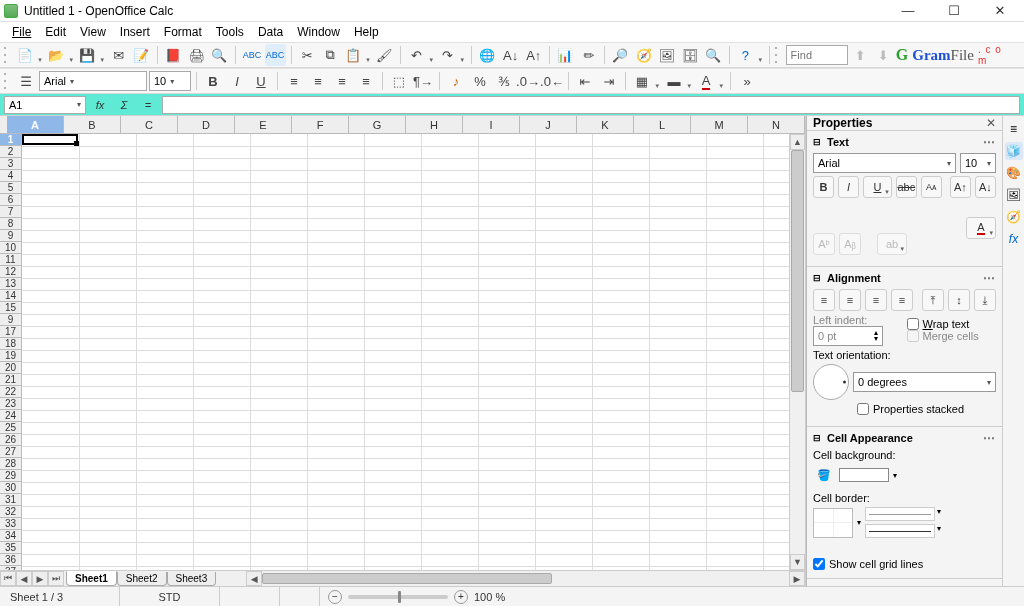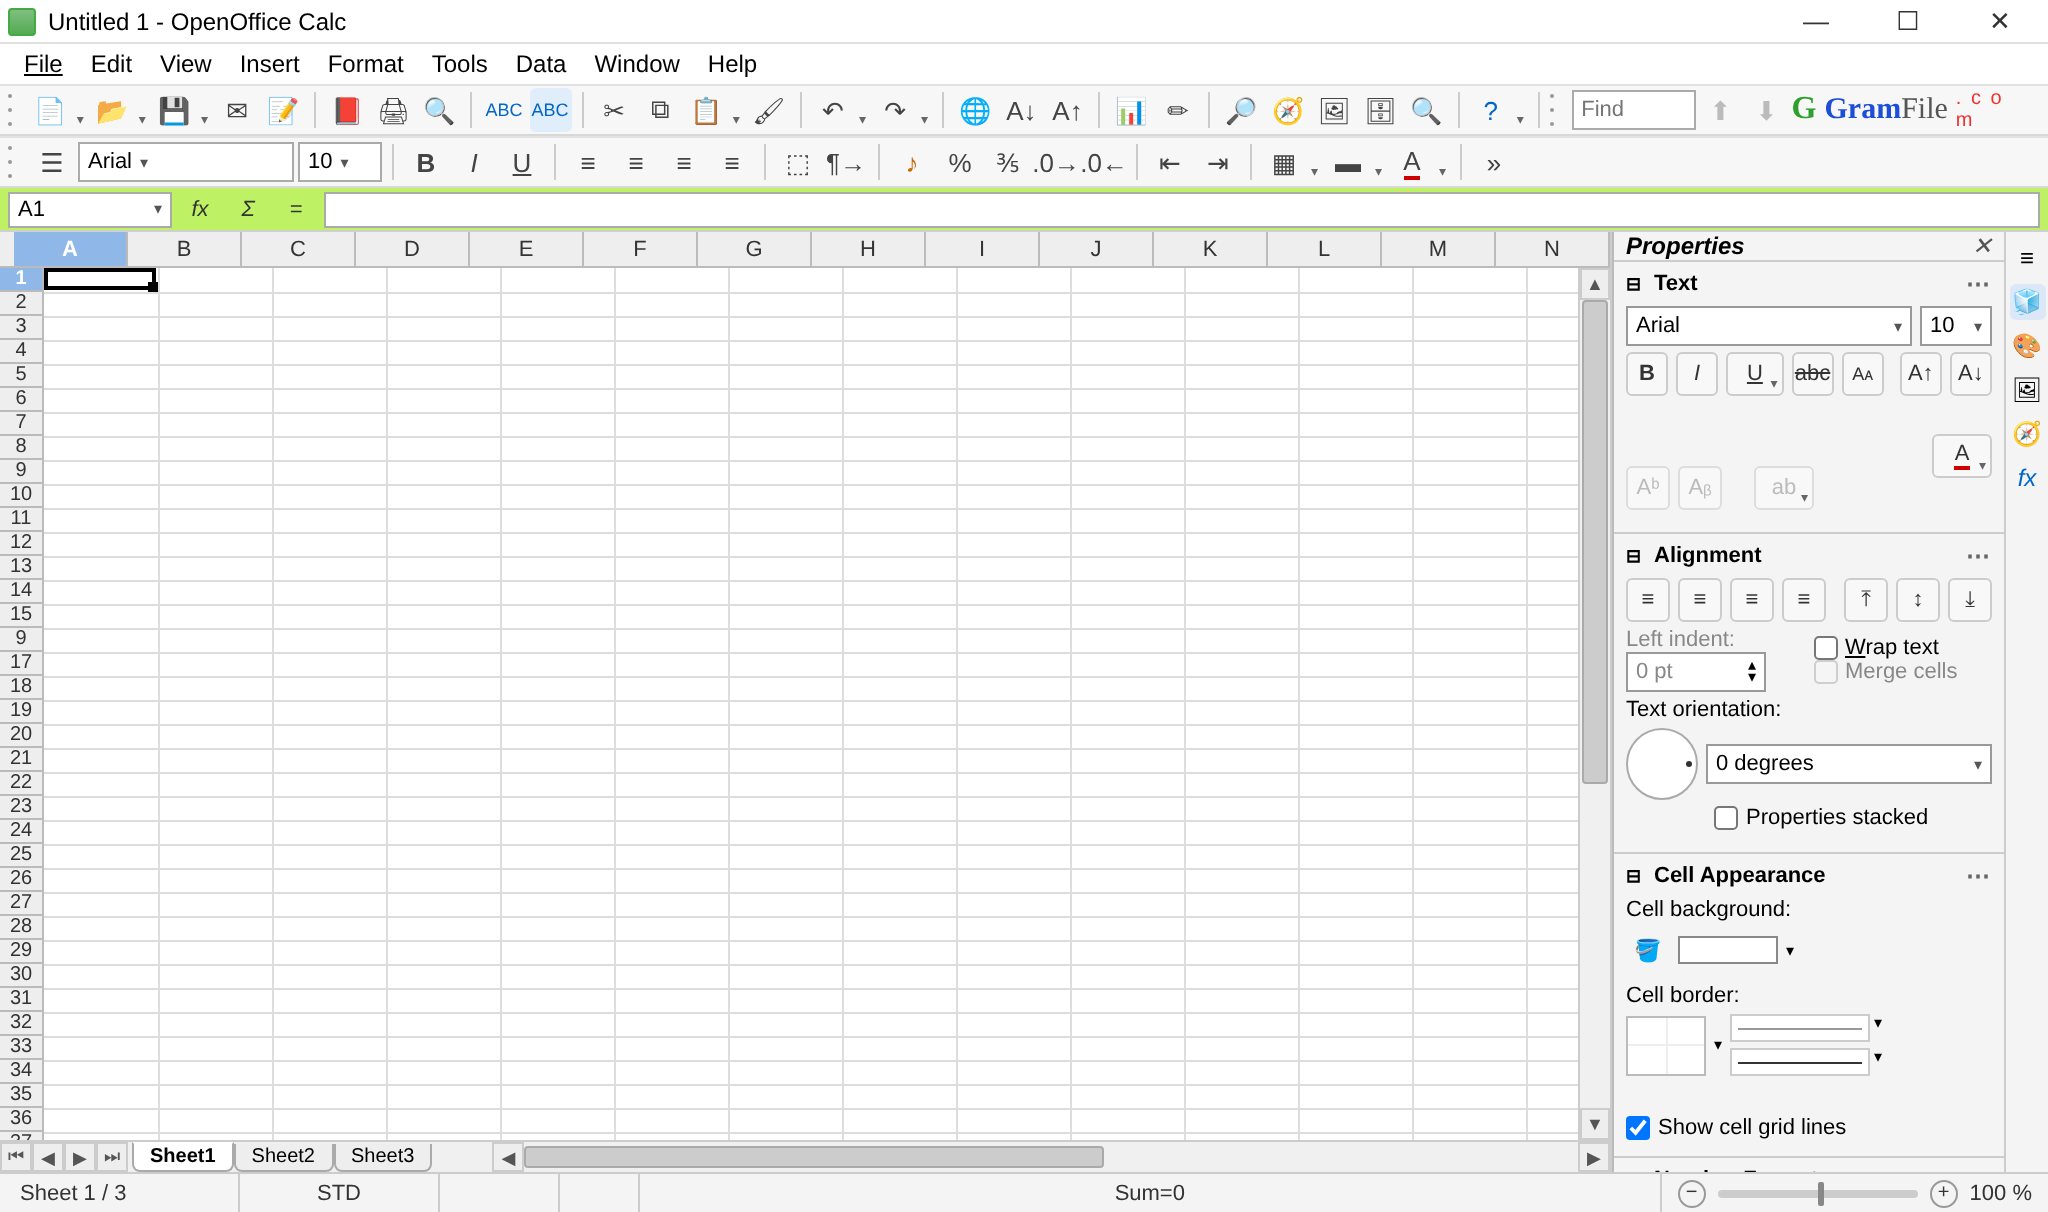--- a/index.html
+++ b/index.html
@@ -86,7 +86,7 @@
 
 
 .formulabar {
-  height:22px; background:#bef264; border-bottom:1px solid #d0d0d0;
+  height:22px; background:#5eead4; border-bottom:1px solid #d0d0d0;
   display:flex; align-items:center; padding:0 4px; gap:4px;
 }
 .formulabar .cell-ref { width:82px; height:18px; border:1px solid #aaa; background:#fff; padding:0 4px; display:flex; align-items:center; justify-content:space-between; }

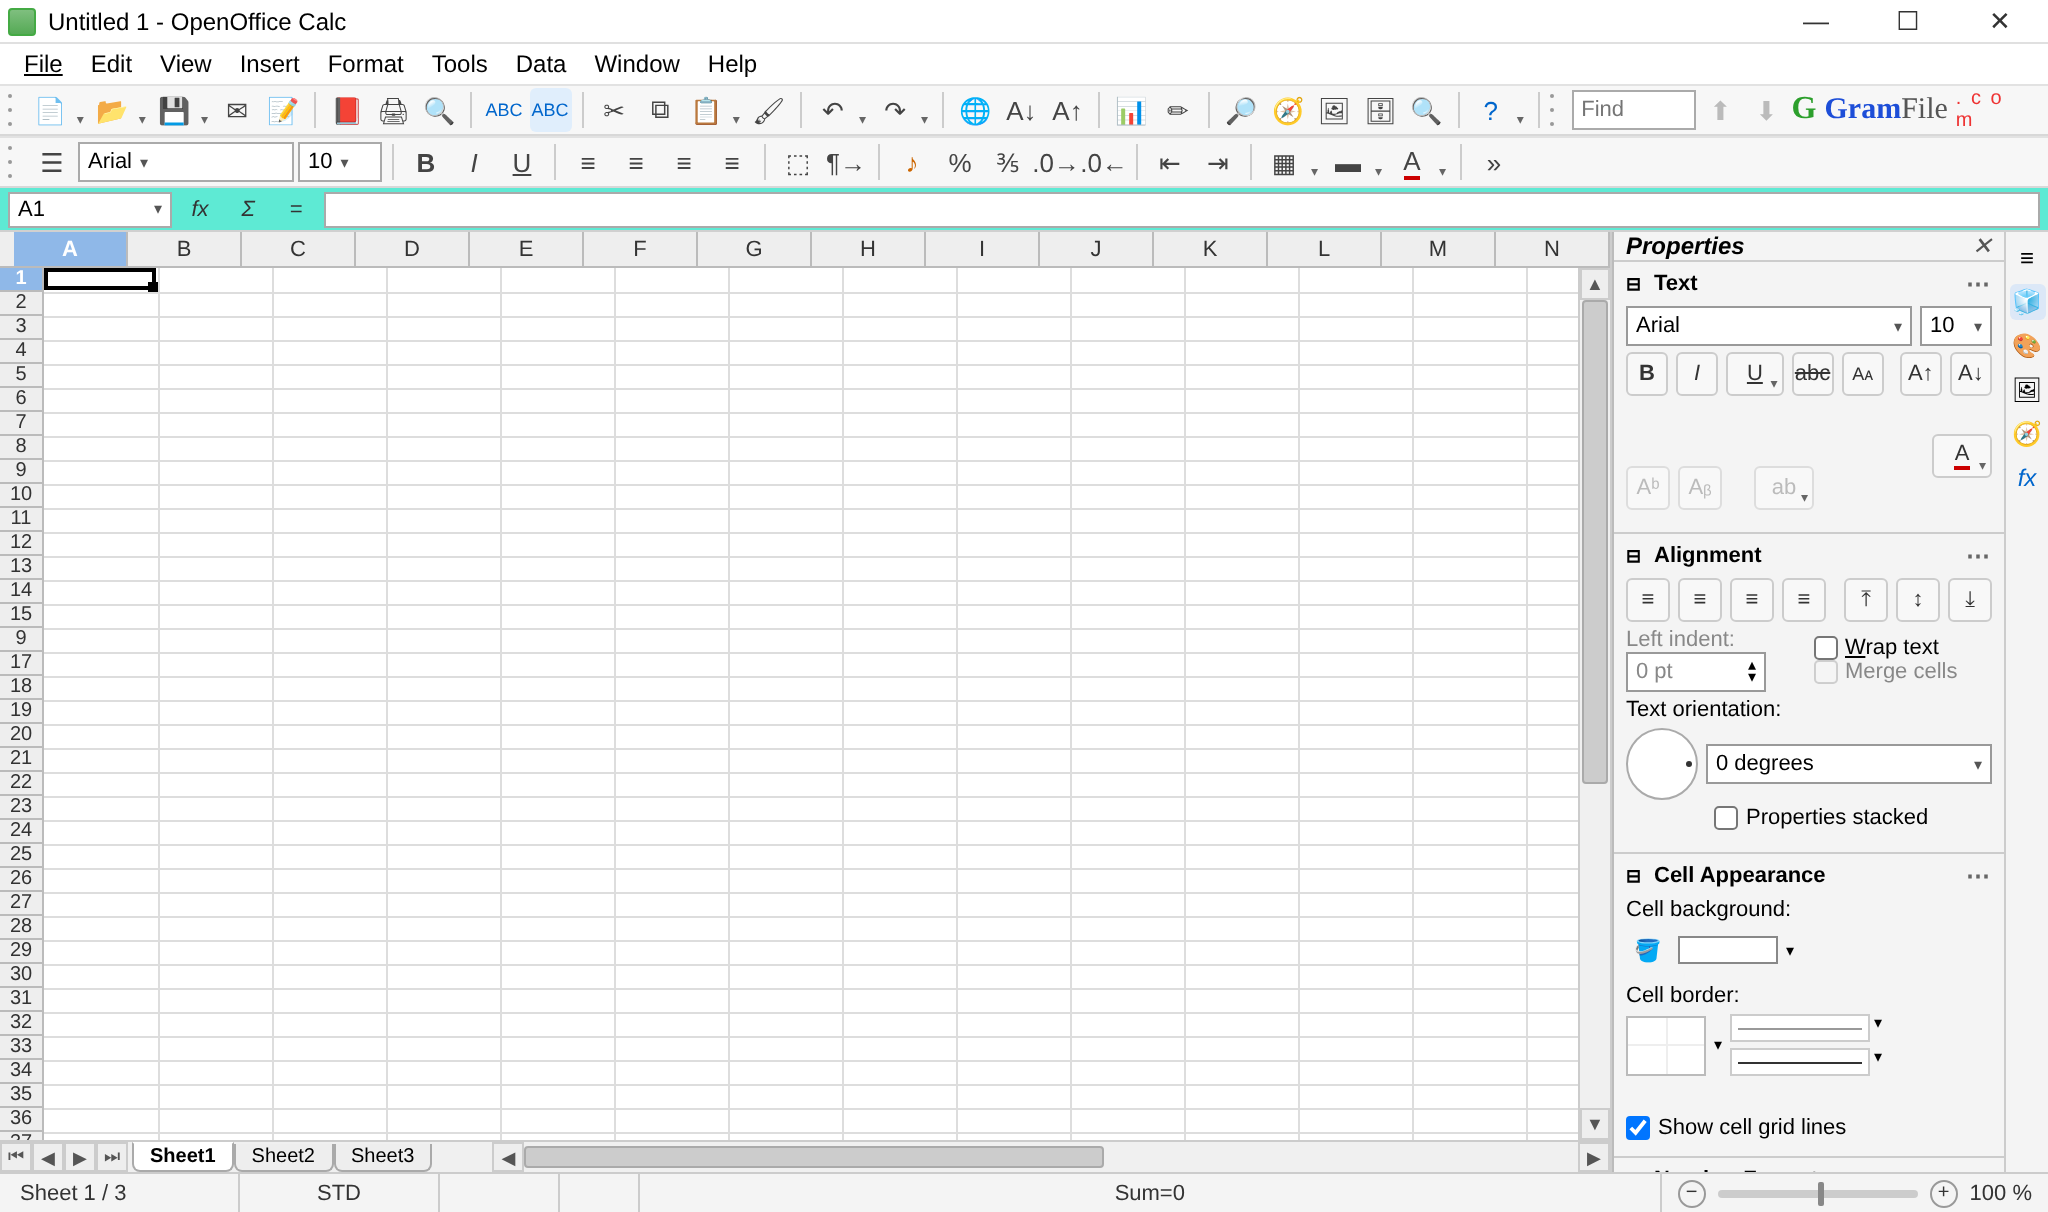--- a/index.html
+++ b/index.html
@@ -145,7 +145,7 @@
 }
 .sidebar-header {
   height:22px; display:flex; align-items:center; padding:0 6px;
-  border-bottom:1px solid #ccc; background:#f4f4f4;font-style:italic;
+  border-bottom:1px solid #ccc; background:#f4f4f4;
 }
 .sidebar-header .title { font-weight:bold; font-size:12px; flex:1; }
 .sidebar-header .close { font-size:12px; color:#555; }

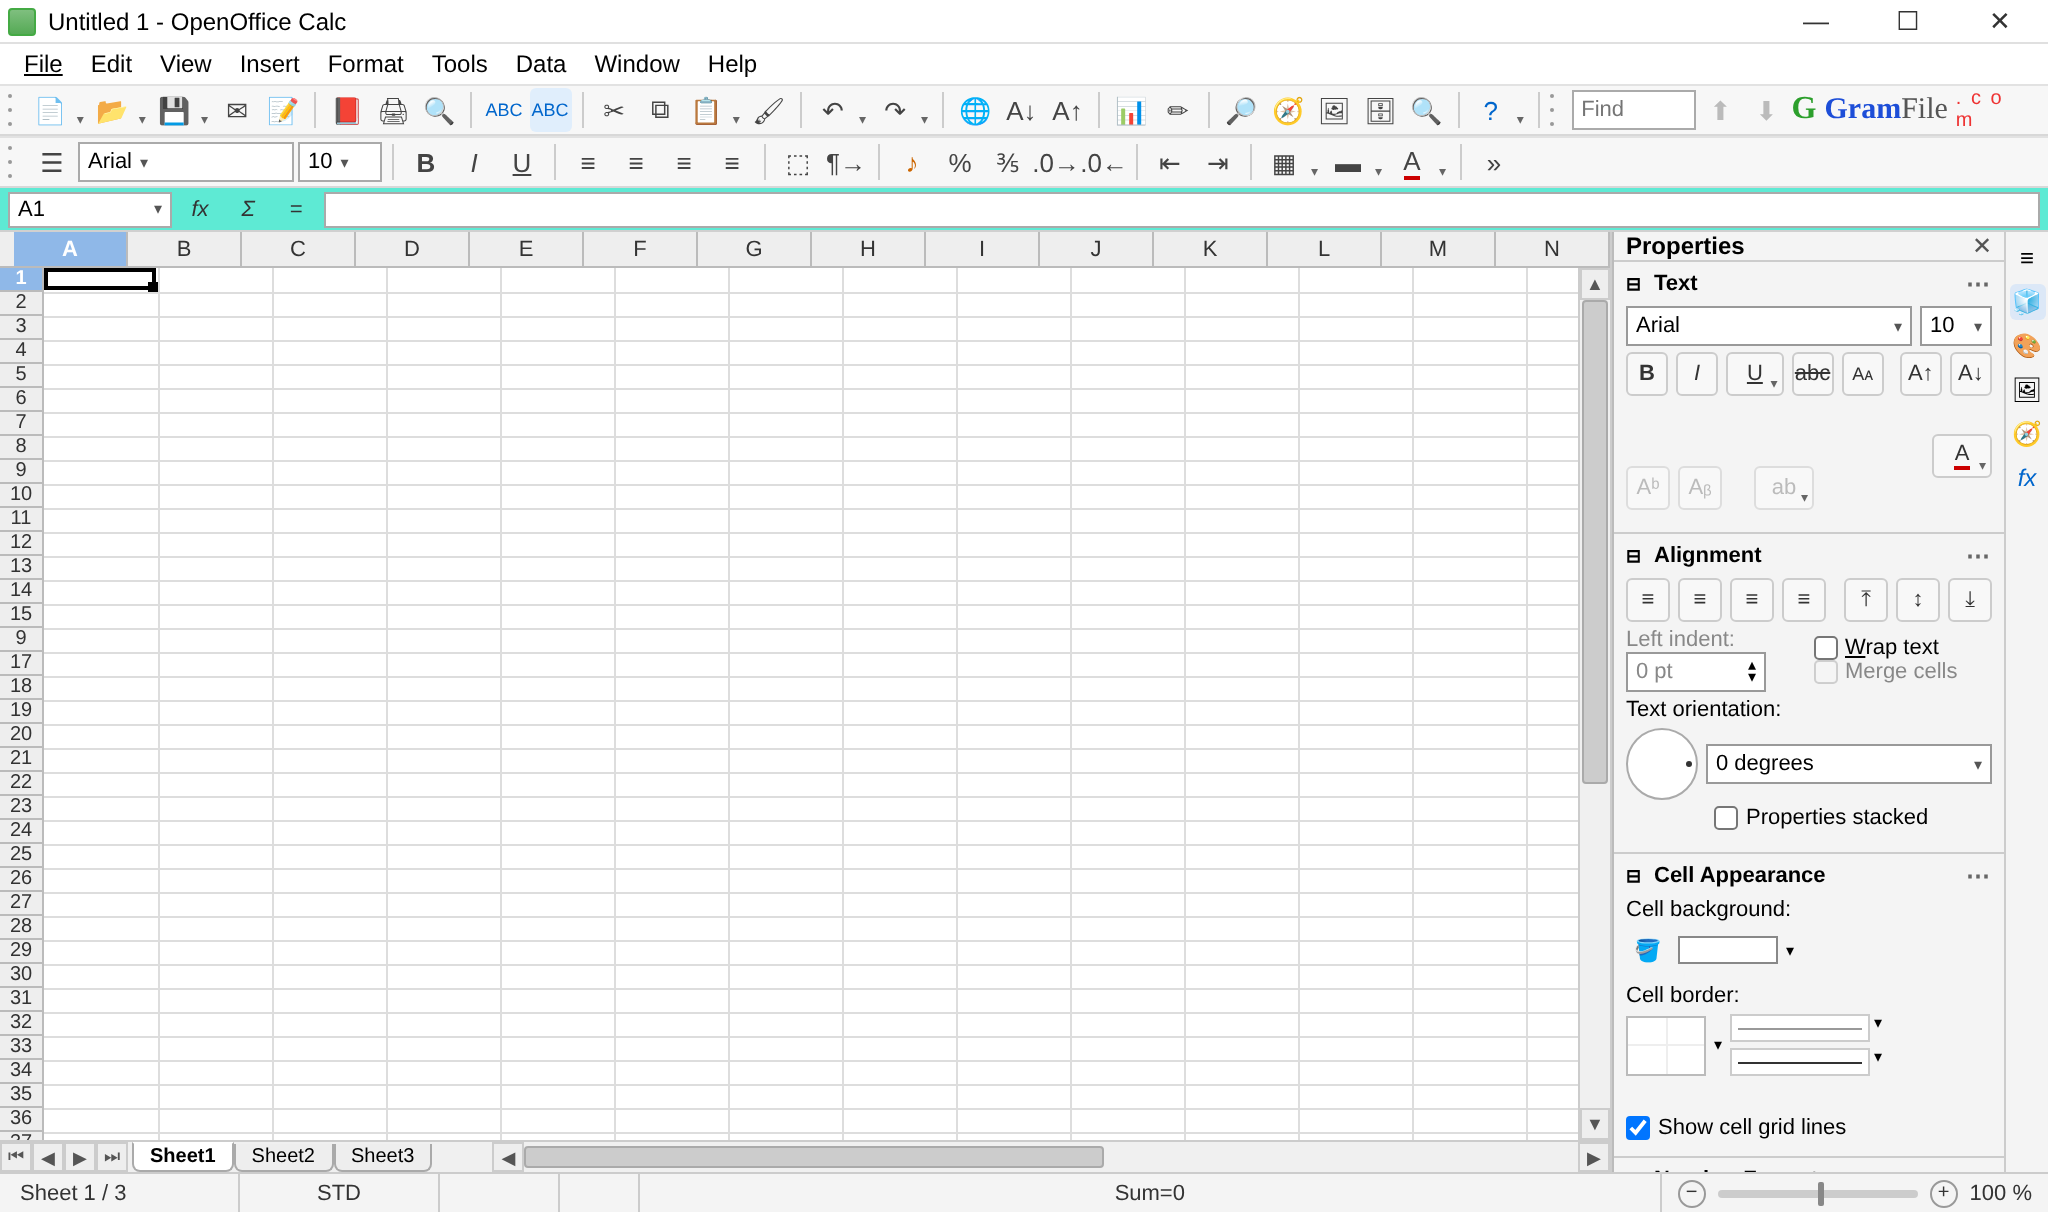--- a/index.html
+++ b/index.html
@@ -658,7 +658,6 @@
   <div class="cell" style="width:100px;justify-content:center;">STD</div>
   <div class="cell" style="width:60px;"></div>
   <div class="cell" style="width:40px;"></div>
-  <div class="cell wide" style="justify-content:center;">Sum=0</div>
   <div class="zoom">
     <div class="zbtn">−</div>
     <div class="slider"></div>

